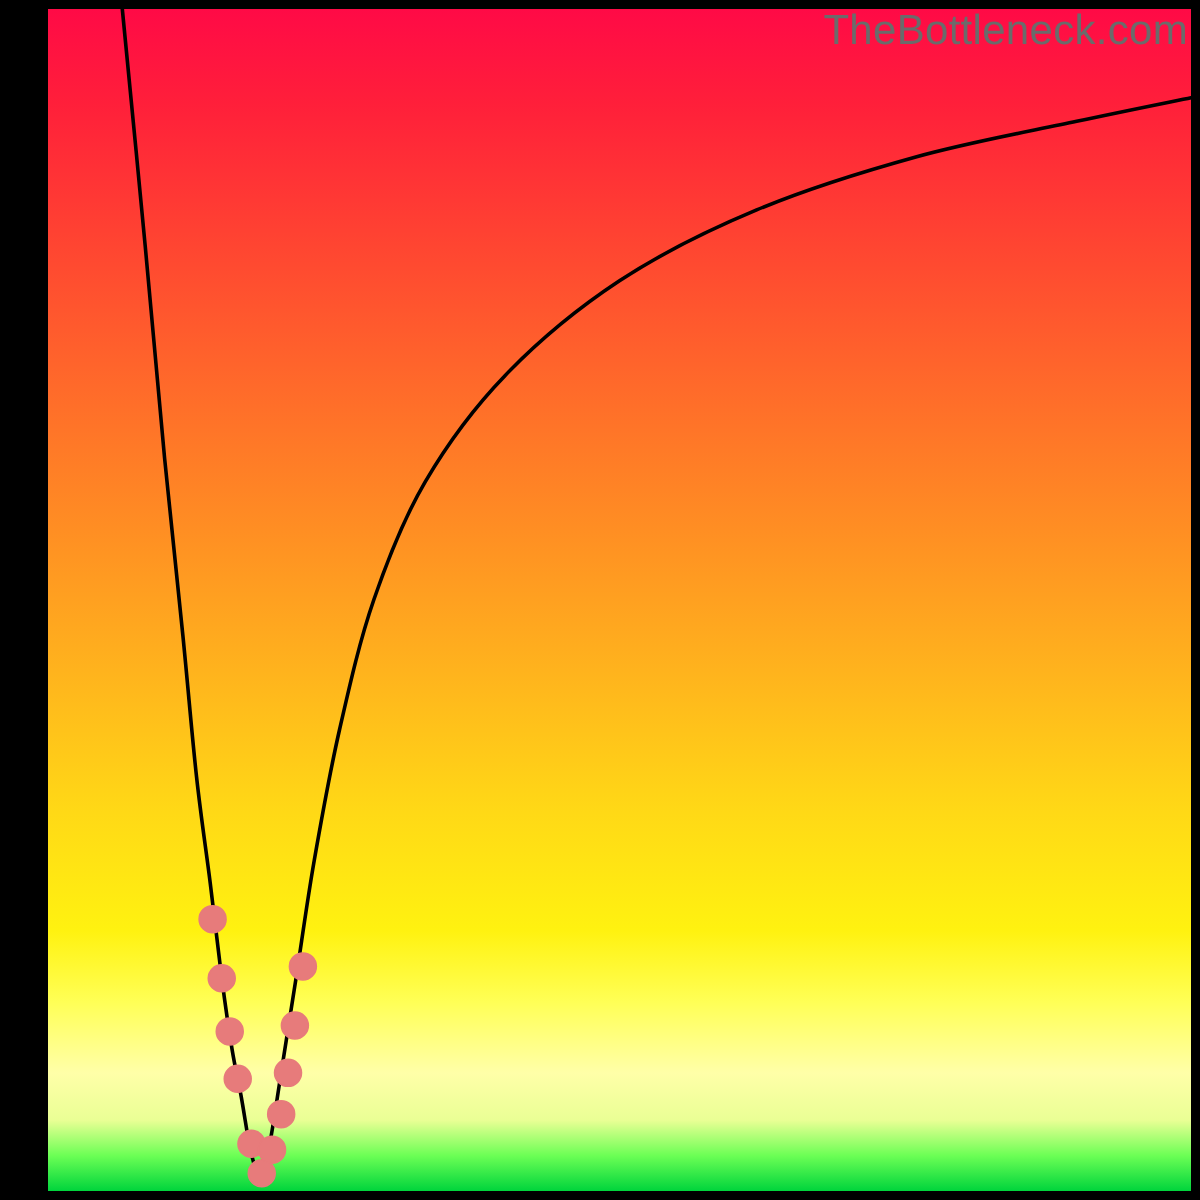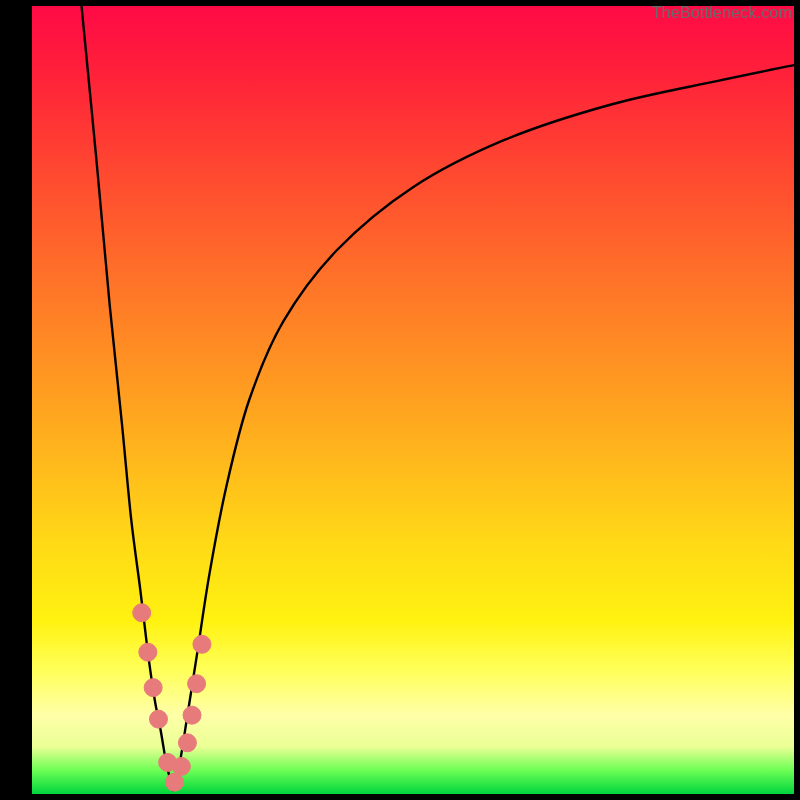--- a/index.html
+++ b/index.html
@@ -54,7 +54,7 @@
     top: 4px;
     right: 8px;
     color: #6b6b6b;
-    font-size: 16px;
+    font-size: 28px;
     font-weight: 500;
     letter-spacing: 0.2px;
     user-select: none;

